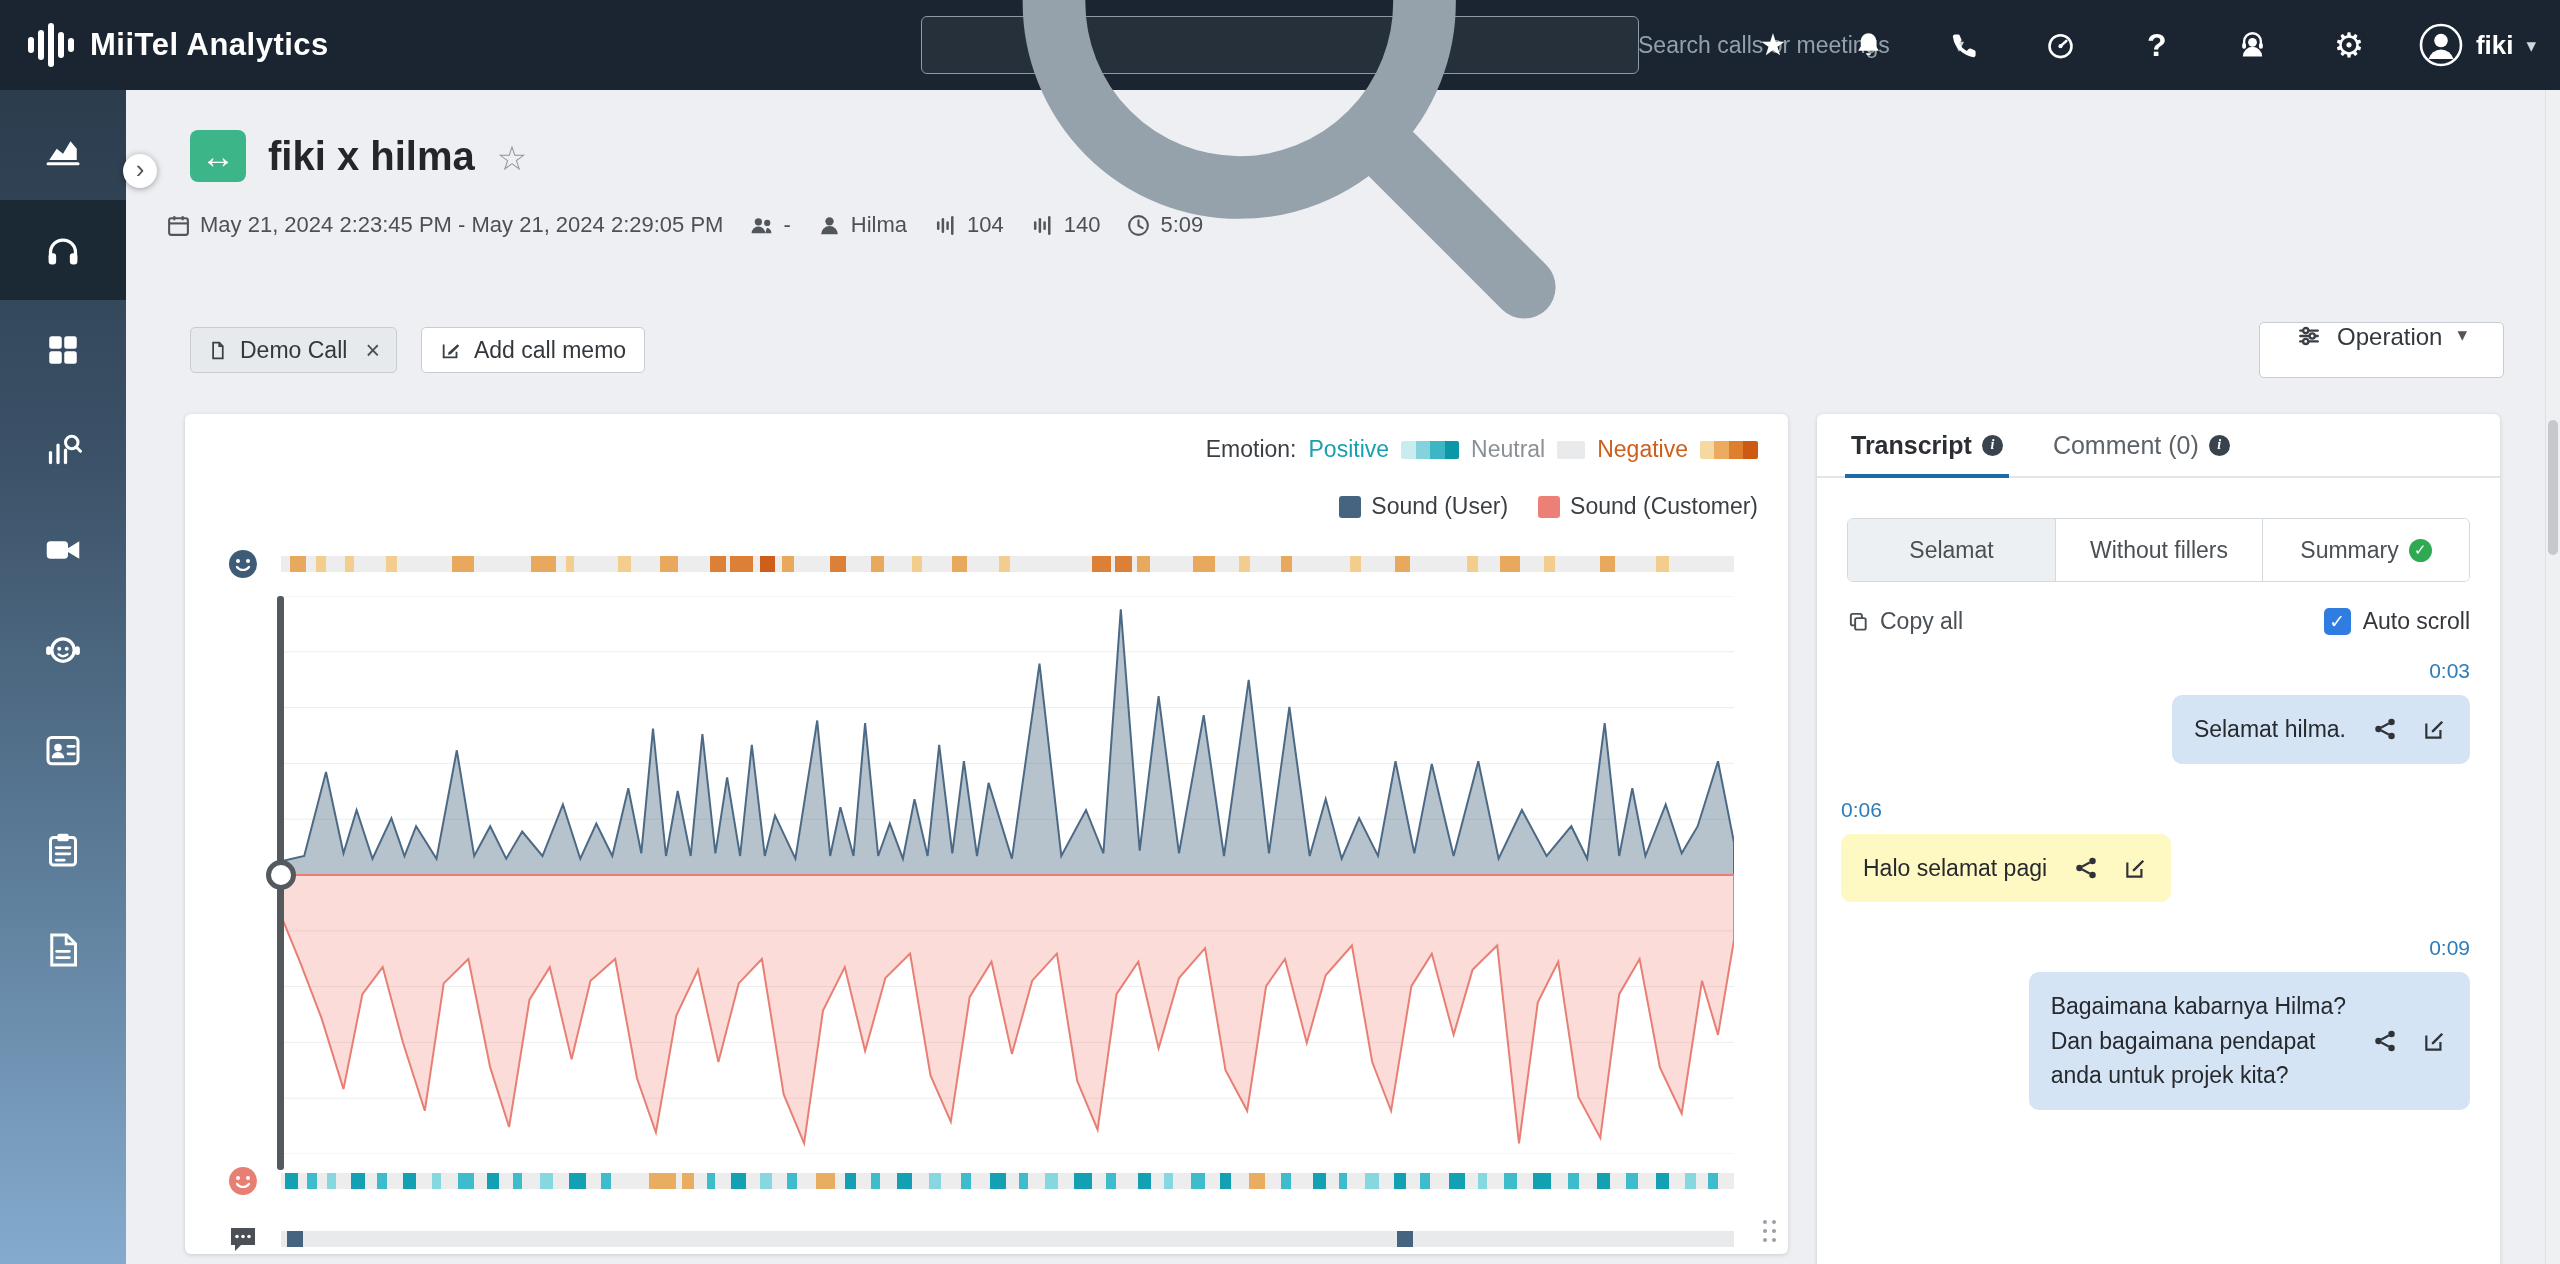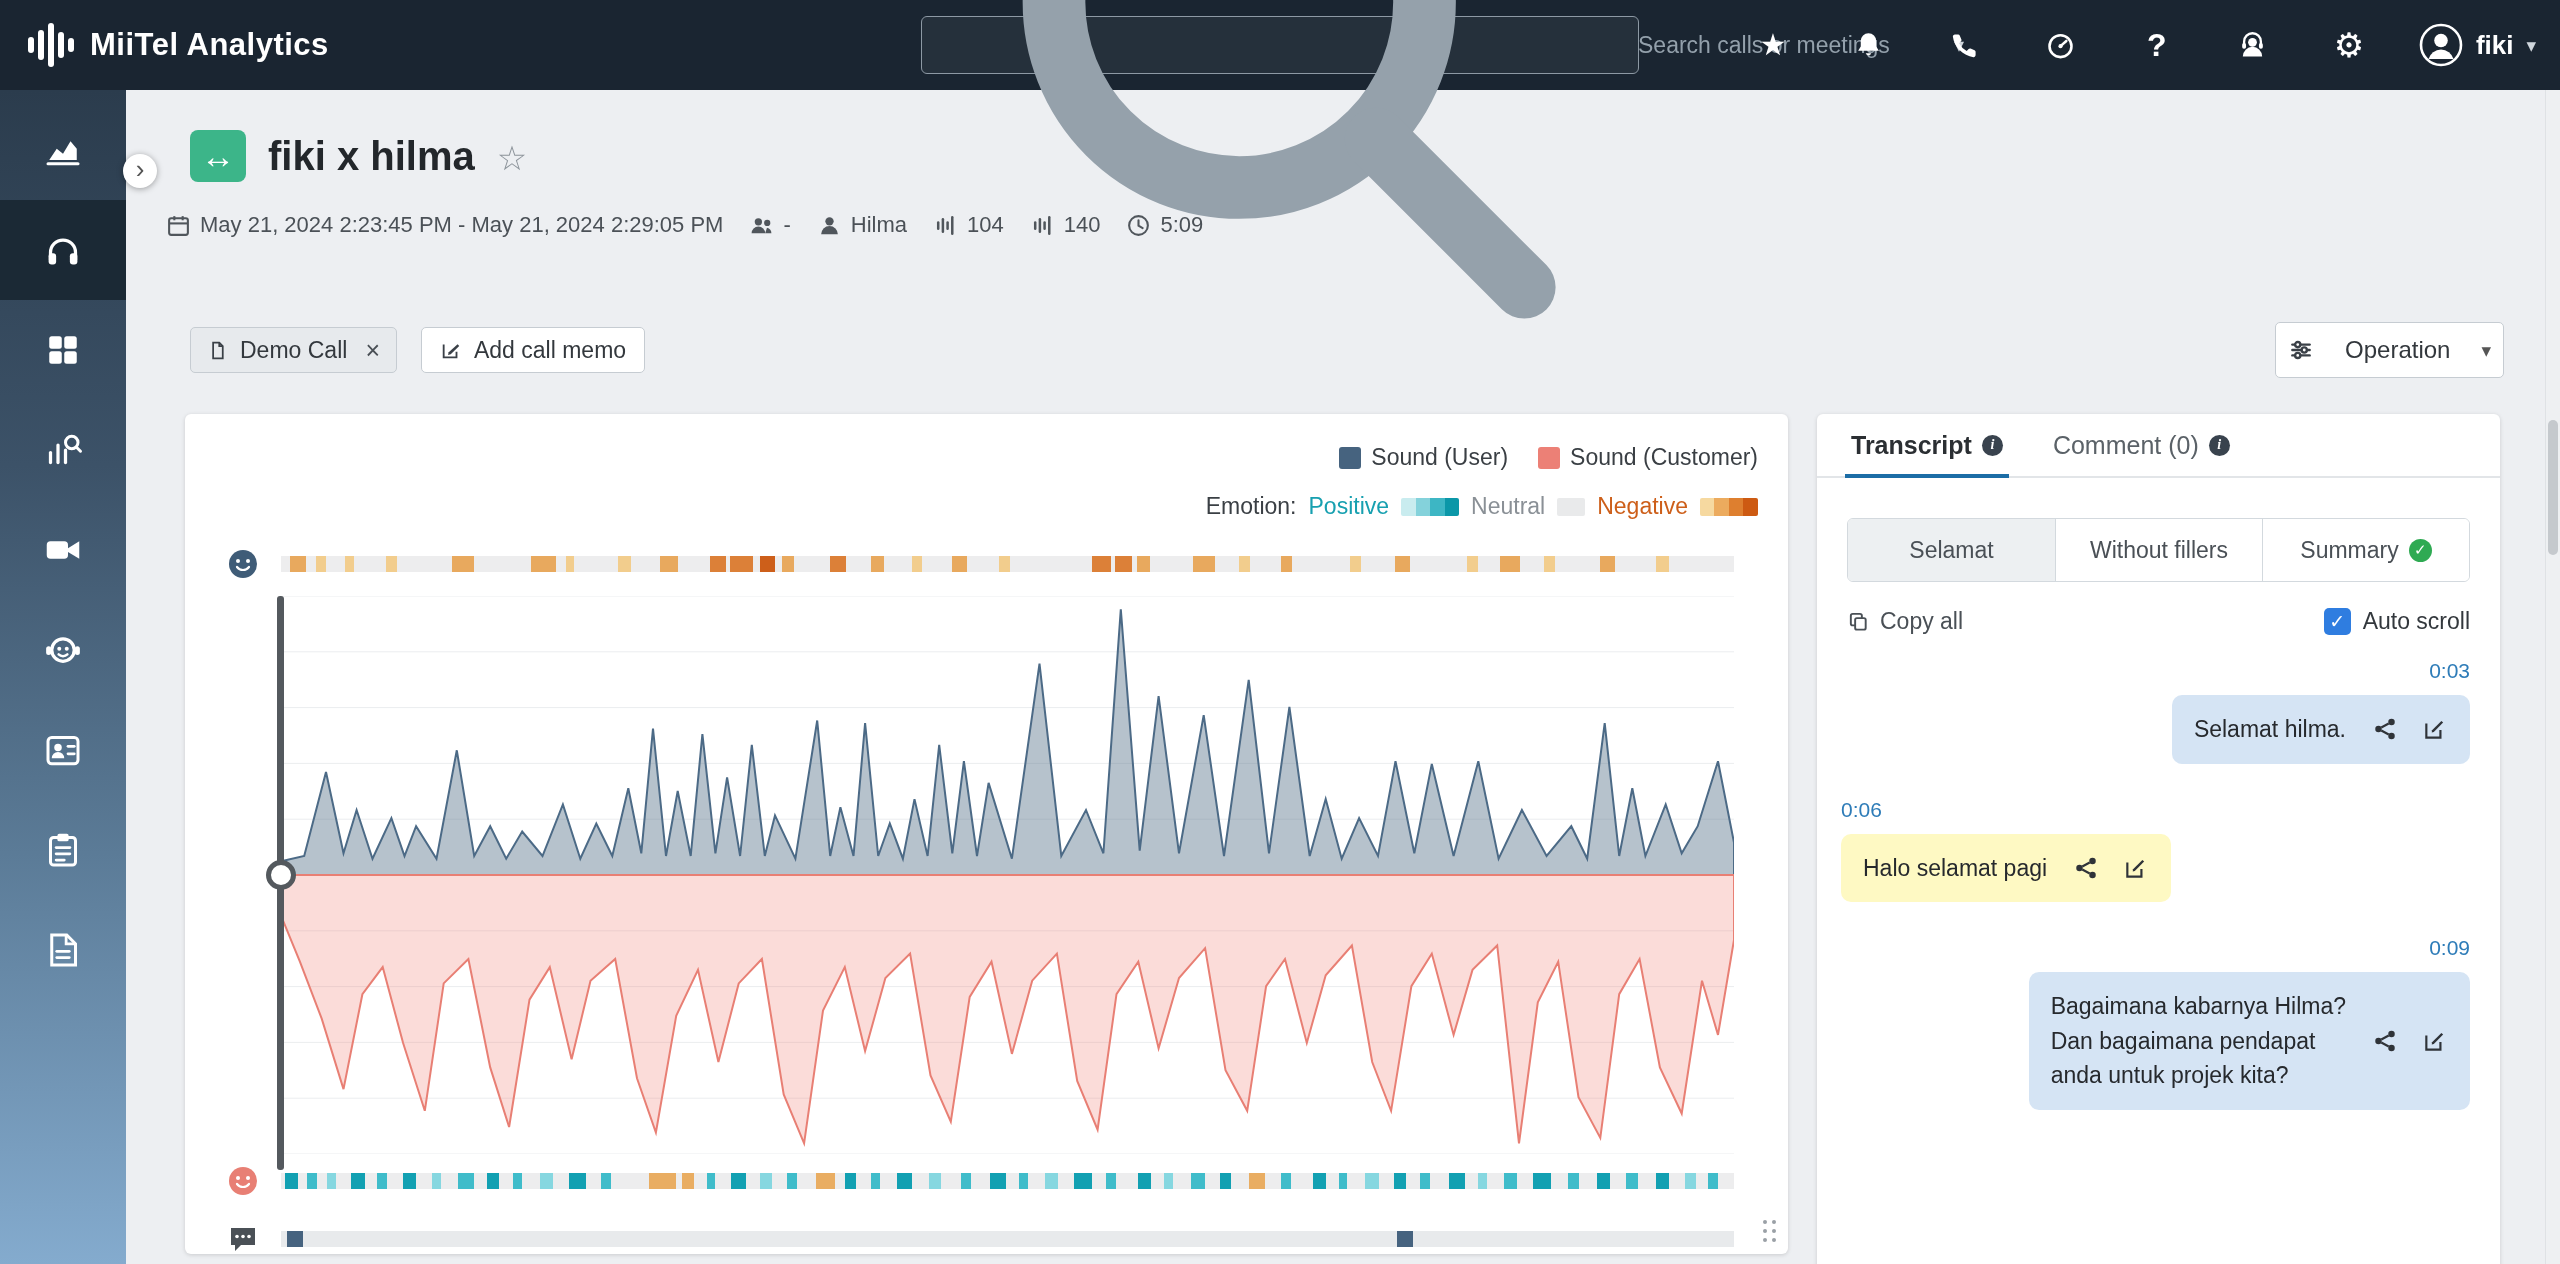--- a/index.html
+++ b/index.html
@@ -53,7 +53,7 @@
   .chip-close{font-size:25px;color:#4a5056;cursor:pointer;margin-left:6px;line-height:1}
   .memo-btn{display:flex;align-items:center;gap:12px;background:#fff;border:1px solid #c6ccd2;border-radius:5px;height:46px;padding:0 18px;font-size:23px;color:#33383d;margin-left:24px;cursor:pointer}
   .memo-btn svg{width:22px;height:22px}
-  .operation-btn{margin-left:auto;display:flex;align-items:center;gap:31px;background:#fff;border:1px solid #c6ccd2;border-radius:5px;height:56px;padding:0 12px;font-size:24px;color:#33383d;cursor:pointer}
+  .operation-btn{margin-left:auto;display:flex;align-items:flex-start;gap:15px;background:#fff;border:1px solid #c6ccd2;border-radius:5px;height:56px;padding:0 36px;font-size:24px;color:#33383d;cursor:pointer}
   .operation-btn svg{width:26px;height:26px}
   .op-caret{font-size:19px;color:#555}
 

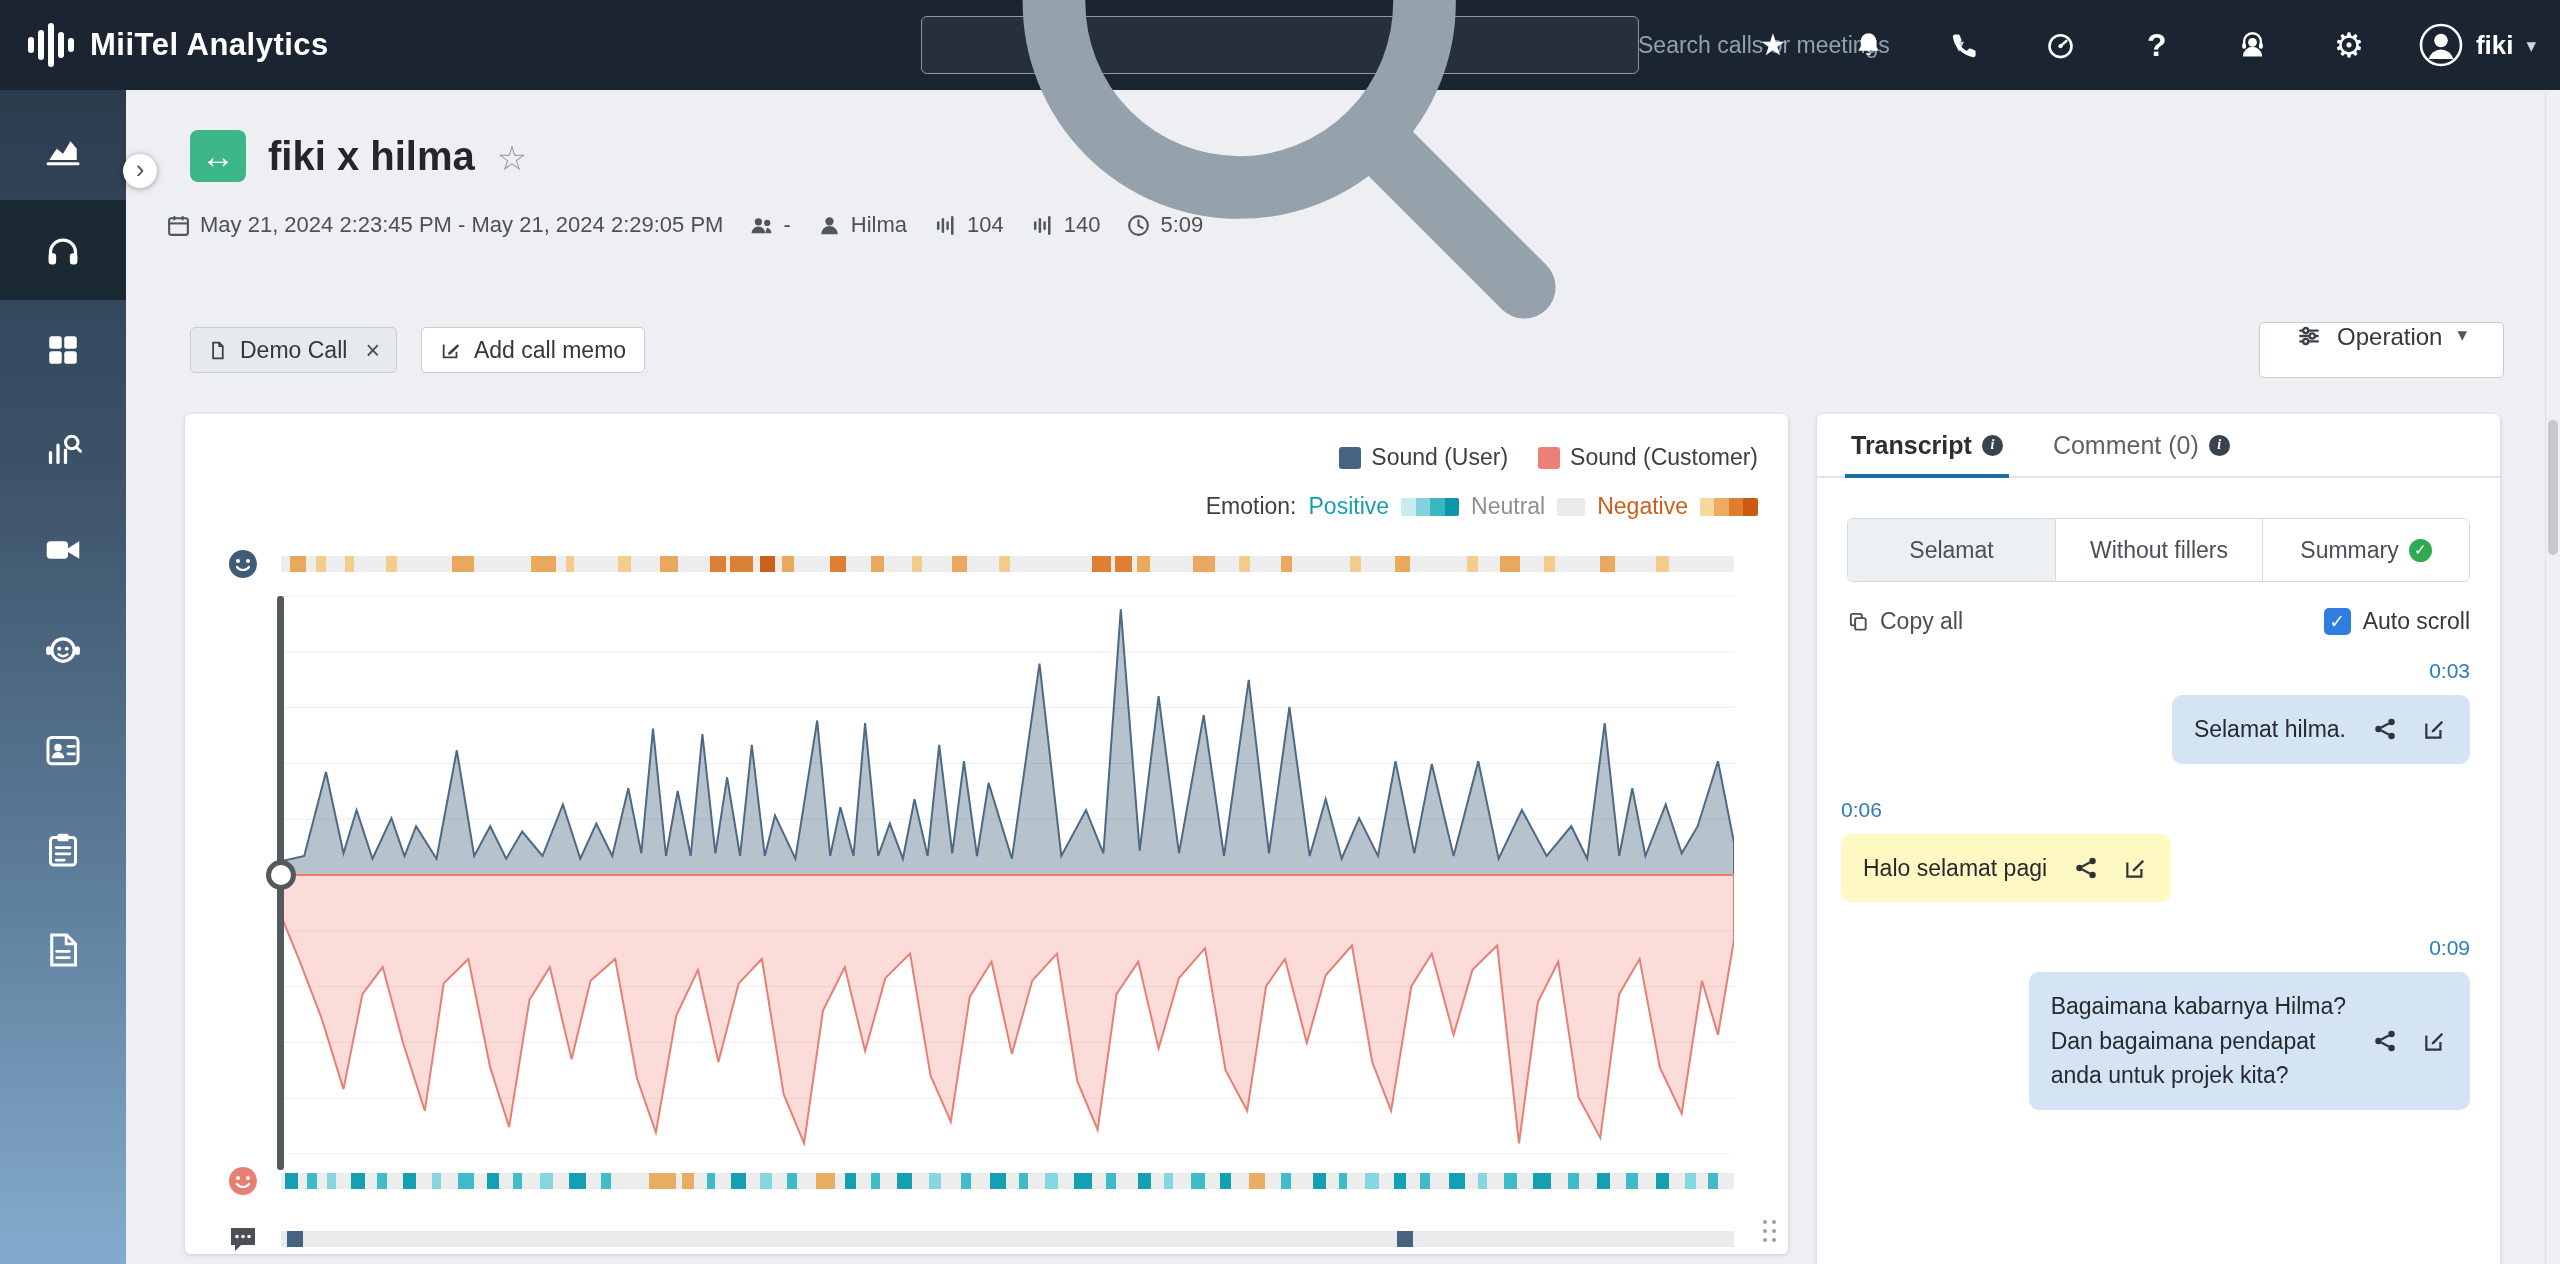--- a/index.html
+++ b/index.html
@@ -380,12 +380,6 @@
   <div class="content-row">
 
     <section class="card">
-      <div class="legend-row first">
-        <span class="sw user"></span>
-        <span class="lbl">Sound (User)</span>
-        <span class="sw customer"></span>
-        <span>Sound (Customer)</span>
-      </div>
       <div class="legend-row second">
         <span>Emotion:</span>
         <span class="lg-pos">Positive</span>
@@ -394,6 +388,12 @@
         <span class="grad neu" actable="false"></span>
         <span class="lg-neg">Negative</span>
         <span class="grad neg"></span>
+      </div>
+      <div class="legend-row first">
+        <span class="sw user"></span>
+        <span class="lbl">Sound (User)</span>
+        <span class="sw customer"></span>
+        <span>Sound (Customer)</span>
       </div>
 
       <div class="chart-zone">

